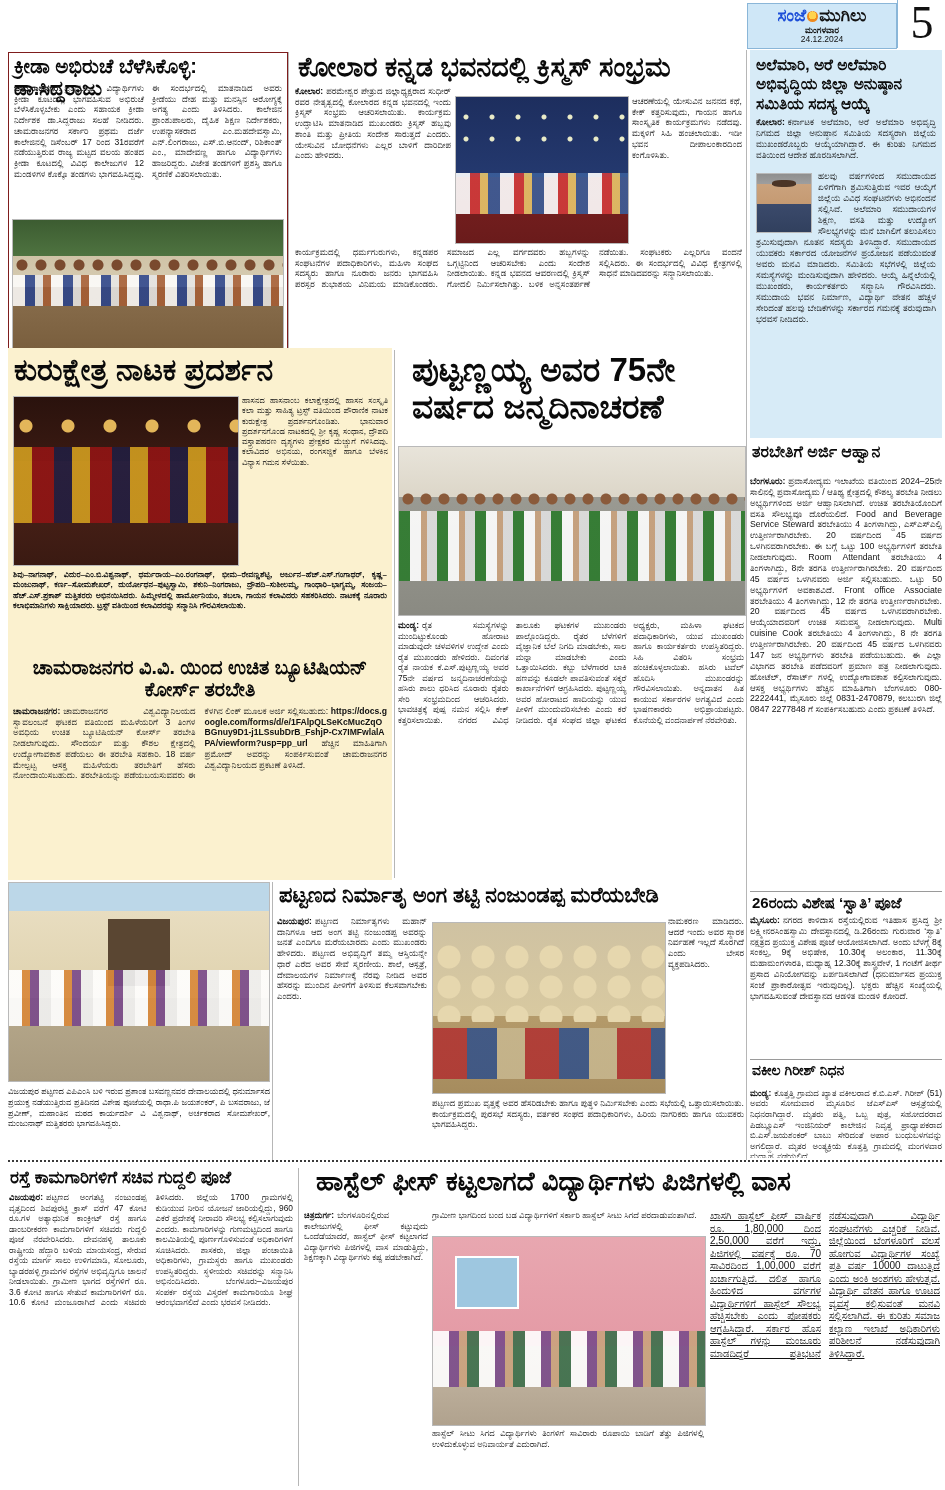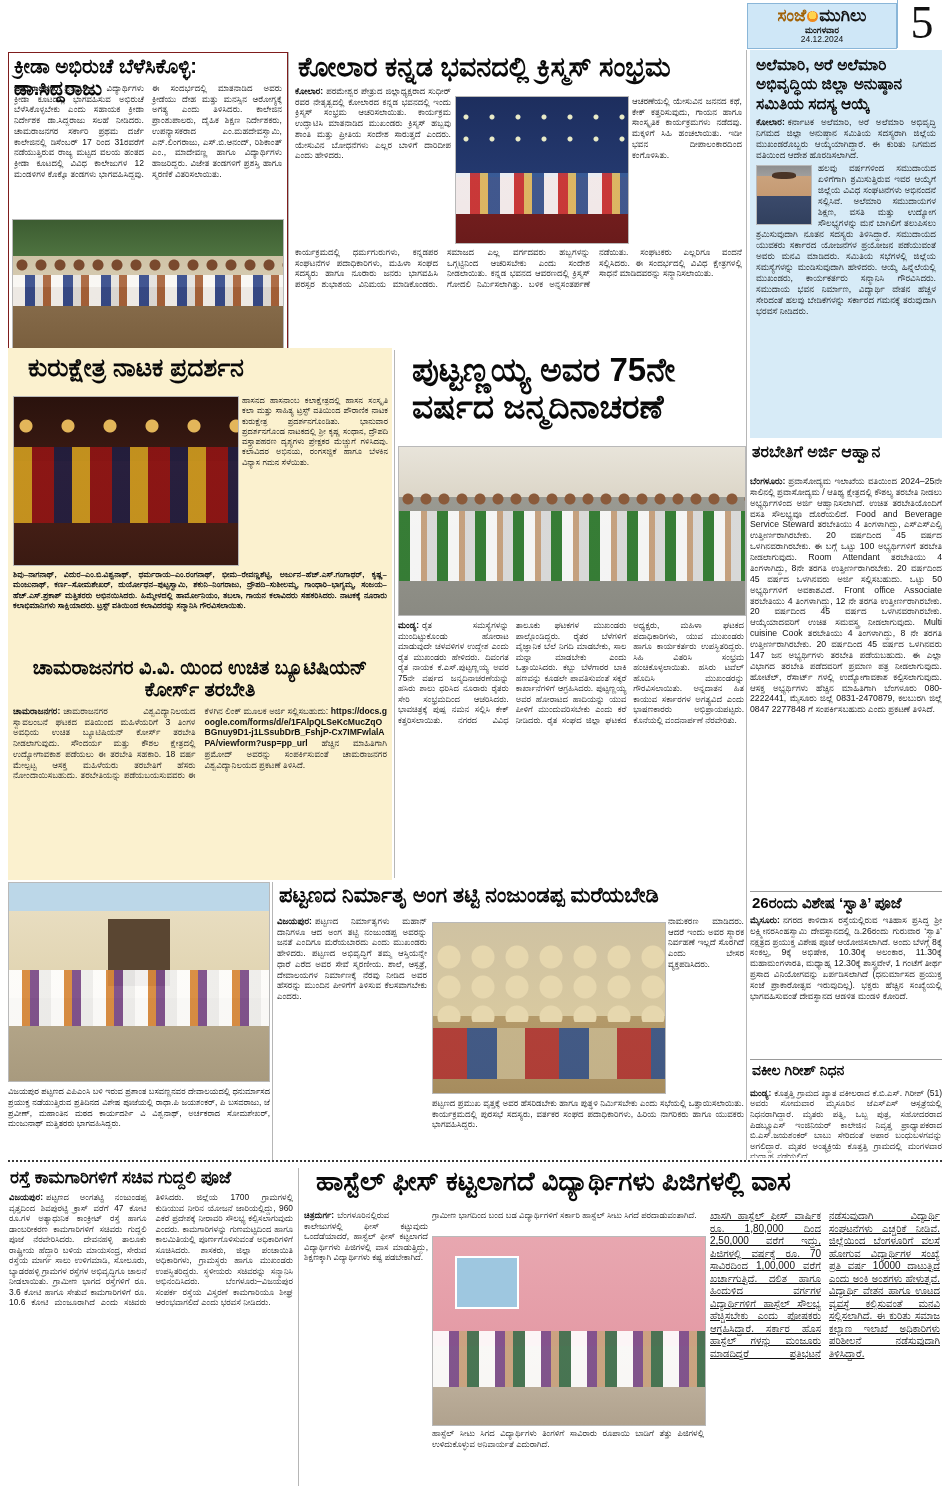--- a/index.html
+++ b/index.html
@@ -9,7 +9,7 @@
   .nameplate{position:absolute;left:747px;top:3px;width:148px;height:44px;background:#cfe7f7;
              border:1px solid #8ab6d8;text-align:center;line-height:1.05;}
   .brand{font-size:17px;font-weight:bold;margin-top:3px;}
-  .brand .red{color:#a16207;}
+  .brand .red{color:#1d4ed8;}
   .sun{display:inline-block;width:11px;height:11px;border-radius:50%;vertical-align:middle;margin:0 1px;
        background:radial-gradient(circle at 50% 40%,#ffd34d 0 4px,#f08a1d 4px 7px,#2e8b2e 7px 11px);}
   .day{font-size:8.5px;font-weight:bold;margin-top:1px;}

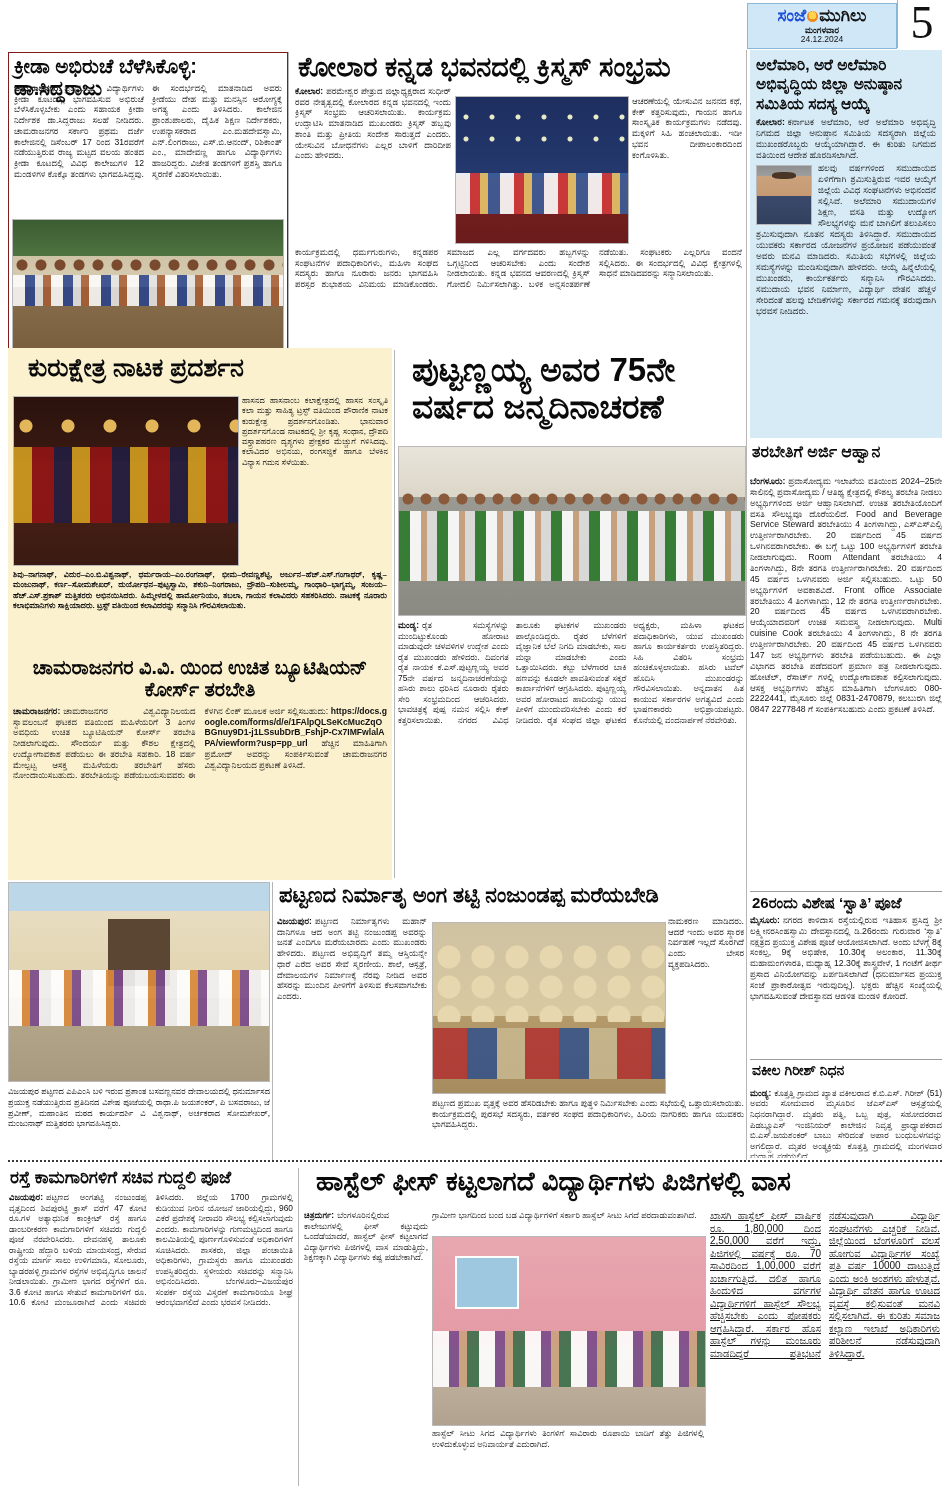--- a/index.html
+++ b/index.html
@@ -165,7 +165,7 @@
       <div class="body">
         <b class="dl">ಕೋಲಾರ:</b><span>ಕರ್ನಾಟಕ ಅಲೆಮಾರಿ, ಅರೆ ಅಲೆಮಾರಿ ಅಭಿವೃದ್ಧಿ ನಿಗಮದ ಜಿಲ್ಲಾ ಅನುಷ್ಠಾನ ಸಮಿತಿಯ ಸದಸ್ಯರಾಗಿ ಜಿಲ್ಲೆಯ ಮುಖಂಡರೊಬ್ಬರು ಆಯ್ಕೆಯಾಗಿದ್ದಾರೆ. ಈ ಕುರಿತು ನಿಗಮದ ವತಿಯಿಂದ ಆದೇಶ ಹೊರಡಿಸಲಾಗಿದೆ.</span>
       </div>
-      <div class="body" style="margin-top:2px;">
+      <div class="body" style="margin-top:10px;">
         <span class="ph ph-portrait portrait" style="position:relative;display:block;"></span>
         <span>ಹಲವು ವರ್ಷಗಳಿಂದ ಸಮುದಾಯದ ಏಳಿಗೆಗಾಗಿ ಶ್ರಮಿಸುತ್ತಿರುವ ಇವರ ಆಯ್ಕೆಗೆ ಜಿಲ್ಲೆಯ ವಿವಿಧ ಸಂಘಟನೆಗಳು ಅಭಿನಂದನೆ ಸಲ್ಲಿಸಿವೆ. ಅಲೆಮಾರಿ ಸಮುದಾಯಗಳ ಶಿಕ್ಷಣ, ವಸತಿ ಮತ್ತು ಉದ್ಯೋಗ ಸೌಲಭ್ಯಗಳನ್ನು ಮನೆ ಬಾಗಿಲಿಗೆ ತಲುಪಿಸಲು ಶ್ರಮಿಸುವುದಾಗಿ ನೂತನ ಸದಸ್ಯರು ತಿಳಿಸಿದ್ದಾರೆ. ಸಮುದಾಯದ ಯುವಕರು ಸರ್ಕಾರದ ಯೋಜನೆಗಳ ಪ್ರಯೋಜನ ಪಡೆಯುವಂತೆ ಅವರು ಮನವಿ ಮಾಡಿದರು. ಸಮಿತಿಯ ಸಭೆಗಳಲ್ಲಿ ಜಿಲ್ಲೆಯ ಸಮಸ್ಯೆಗಳನ್ನು ಮಂಡಿಸುವುದಾಗಿ ಹೇಳಿದರು. ಆಯ್ಕೆ ಹಿನ್ನೆಲೆಯಲ್ಲಿ ಮುಖಂಡರು, ಕಾರ್ಯಕರ್ತರು ಸನ್ಮಾನಿಸಿ ಗೌರವಿಸಿದರು. ಸಮುದಾಯ ಭವನ ನಿರ್ಮಾಣ, ವಿದ್ಯಾರ್ಥಿ ವೇತನ ಹೆಚ್ಚಳ ಸೇರಿದಂತೆ ಹಲವು ಬೇಡಿಕೆಗಳನ್ನು ಸರ್ಕಾರದ ಗಮನಕ್ಕೆ ತರುವುದಾಗಿ ಭರವಸೆ ನೀಡಿದರು.</span>
       </div>

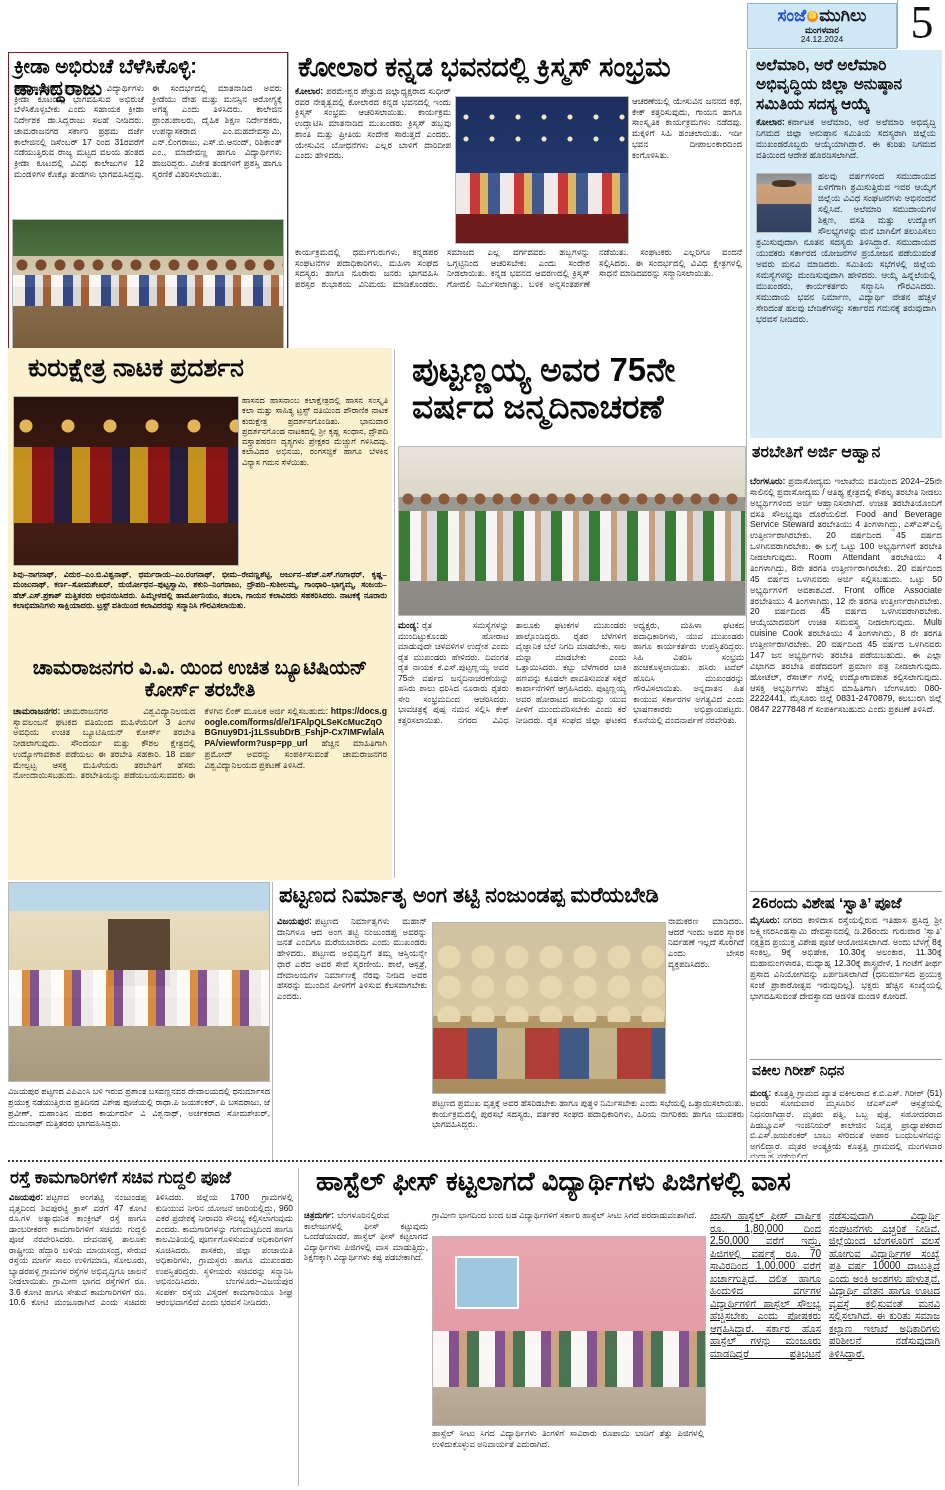--- a/index.html
+++ b/index.html
@@ -70,7 +70,7 @@
   .alemari .portrait{float:left;width:54px;height:58px;margin:2px 6px 2px 0;position:relative;}
 
   .creamslab{left:8px;top:348px;width:384px;height:532px;}
-  .kuru-hl{font-size:25px;padding:5px 20px 2px;}
+  .kuru-hl{font-size:30px;padding:5px 6px 2px;}
   .kuru-side{position:absolute;left:234px;top:48px;width:146px;height:168px;font-size:8.2px;}
   .kuru-cast{position:absolute;left:5px;top:222px;width:374px;height:82px;font-size:7.9px;font-weight:bold;line-height:1.3;}
   .beaut{position:absolute;left:0;top:306px;width:384px;height:226px;}

